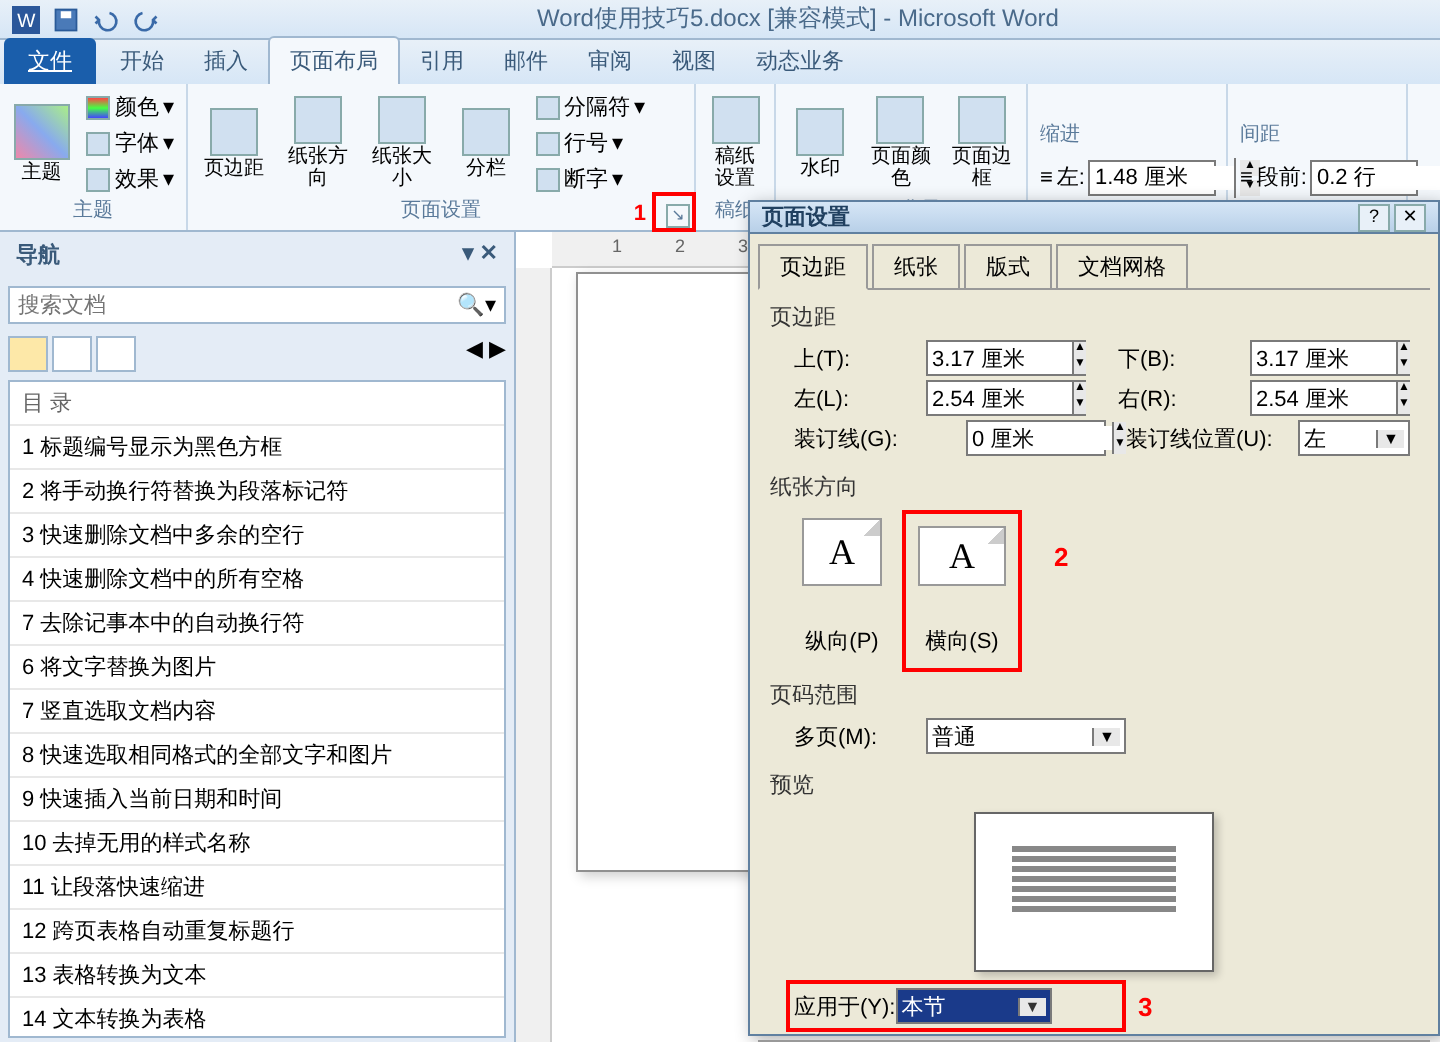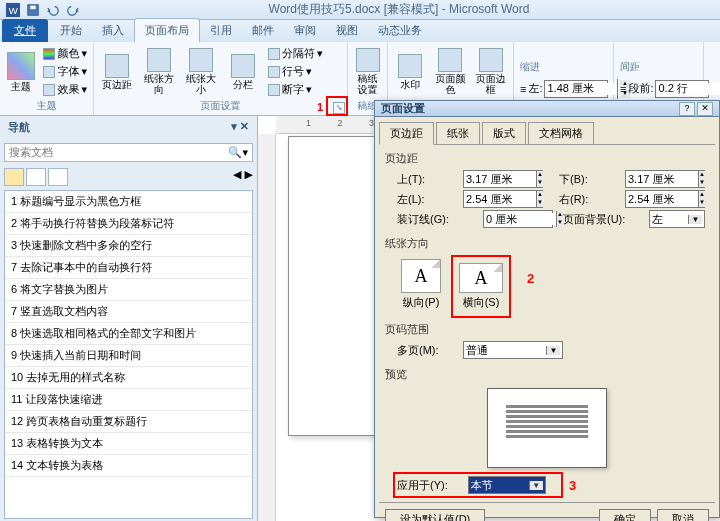--- a/index.html
+++ b/index.html
@@ -29,7 +29,7 @@
 .nav-pane { width: 258px; background: #e4ecf6; border-right: 1px solid #a0b8d0; display: flex; flex-direction: column; }
 .nav-header { padding: 4px 8px; color: #3a5a7a; font-weight: bold; display: flex; justify-content: space-between; }
 .nav-close { cursor: pointer; }
-.nav-search { margin: 4px; border: 1px solid #a0b8d0; background: #fff; display: flex; align-items: flex-start; padding: 2px 4px; }
+.nav-search { margin: 4px; border: 1px solid #a0b8d0; background: #fff; display: flex; align-items: center; padding: 2px 4px; }
 .nav-search input { border: none; flex: 1; outline: none; color: #888; font-size: 11px; }
 .nav-view { display: flex; gap: 2px; padding: 2px 4px; }
 .nav-view-btn { width: 20px; height: 18px; border: 1px solid #a0b8d0; background: #fff; }

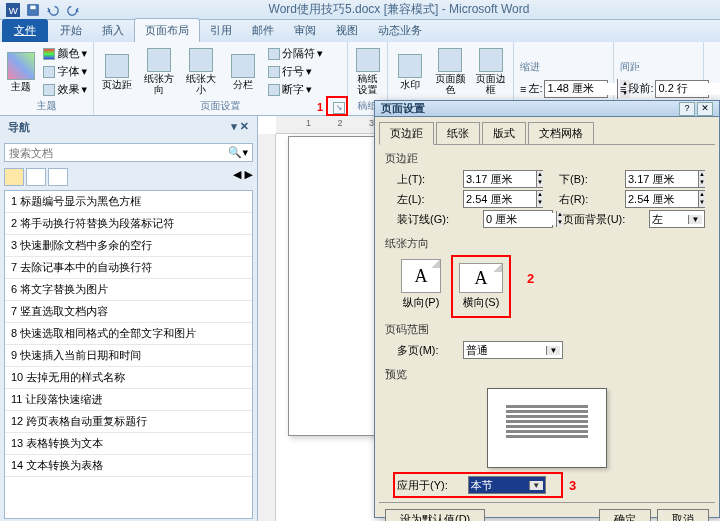--- a/index.html
+++ b/index.html
@@ -240,6 +240,7 @@
       <span style="margin-left:auto">◀ ▶</span>
     </div>
     <div class="nav-list">
+      <div class="nav-item" style="color:#666">目 录</div>
     <div class="nav-item">1 标题编号显示为黑色方框</div>
         <div class="nav-item">2 将手动换行符替换为段落标记符</div>
         <div class="nav-item">3 快速删除文档中多余的空行</div>

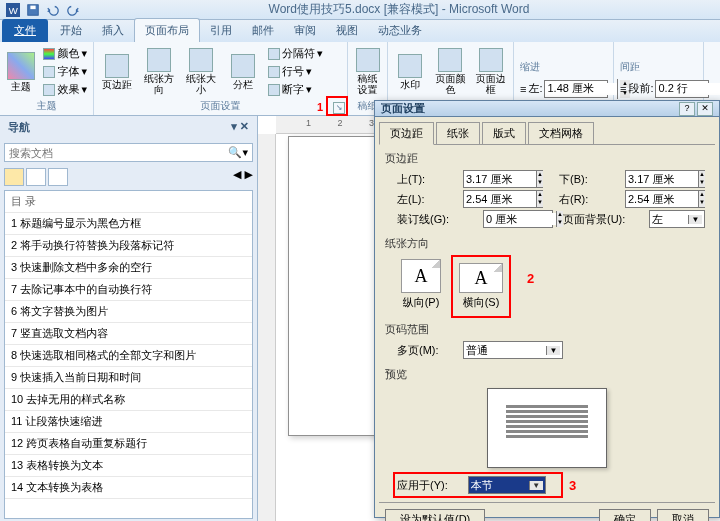--- a/index.html
+++ b/index.html
@@ -323,7 +323,7 @@
               <div>▼</div>
             </div>
           </div>
-        <label class="w80" style="margin-left:4px">页面背景(U):</label>
+        <label class="w80" style="margin-left:4px">装订线位置(U):</label>
         <div class="combo" style="width:56px">
             <span>左</span>
             <div class="arrow">▼</div>

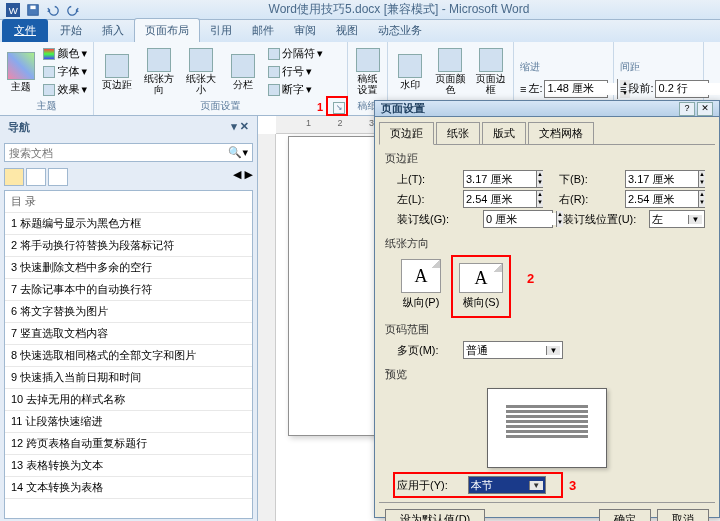--- a/index.html
+++ b/index.html
@@ -244,6 +244,7 @@
     <div class="nav-item">1 标题编号显示为黑色方框</div>
         <div class="nav-item">2 将手动换行符替换为段落标记符</div>
         <div class="nav-item">3 快速删除文档中多余的空行</div>
+        <div class="nav-item">4 快速删除文档中的所有空格</div>
         <div class="nav-item">7 去除记事本中的自动换行符</div>
         <div class="nav-item">6 将文字替换为图片</div>
         <div class="nav-item">7 竖直选取文档内容</div>

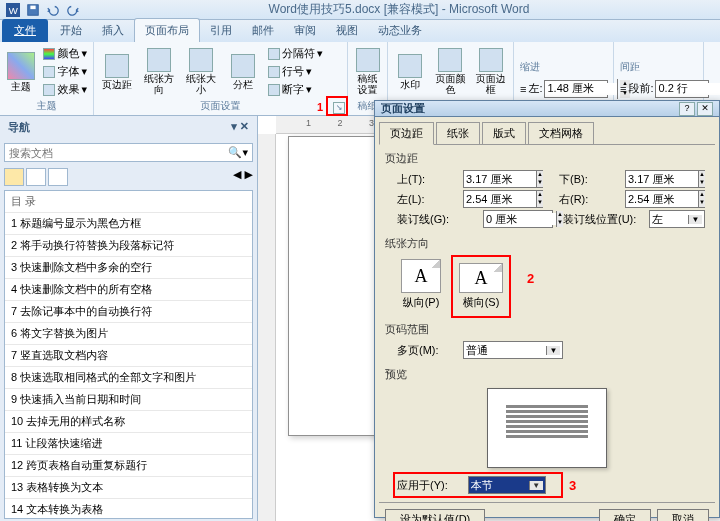--- a/index.html
+++ b/index.html
@@ -63,7 +63,7 @@
 .combo span { flex: 1; }
 .combo .arrow { width: 14px; text-align: center; border-left: 1px solid #7a7a7a; font-size: 8px; background: #e8e8e8; }
 .orient-group { display: flex; gap: 10px; margin-left: 12px; align-items: flex-end; }
-.orient-btn { display: flex; flex-direction: column; align-items: center; gap: 2px; padding: 4px; cursor: pointer; }
+.orient-btn { display: flex; flex-direction: column; align-items: center; gap: 20px; padding: 4px; cursor: pointer; }
 .orient-icon { width: 40px; height: 34px; border: 1px solid #999; background: #fff; display: flex; align-items: center; justify-content: center; position: relative; }
 .orient-icon.portrait::after { content: 'A'; font-family: serif; font-size: 18px; }
 .orient-icon.landscape { width: 44px; height: 30px; }

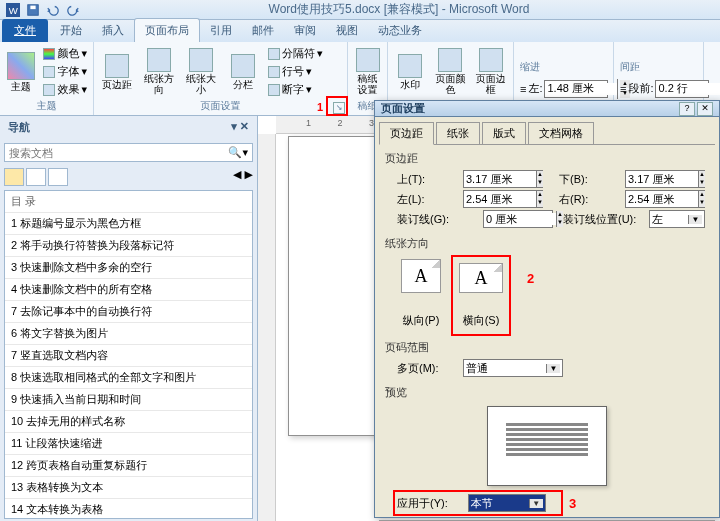--- a/index.html
+++ b/index.html
@@ -76,7 +76,7 @@
 .dlg-footer { display: flex; justify-content: flex-end; gap: 6px; padding: 6px; border-top: 1px solid #999; margin: 0 4px; }
 .dlg-footer .left { margin-right: auto; }
 .btn { padding: 2px 14px; border: 1px solid #7a7a7a; background: #ece9d8; cursor: pointer; }
-.apply-row { display: flex; align-items: center; gap: 20px; margin: 6px 0 2px 12px; position: relative; }
+.apply-row { display: flex; align-items: center; gap: 0; margin: 6px 0 2px 12px; position: relative; }
 .apply-row .combo { width: 78px; background: #1a3a8a; color: #fff; }
 </style>
 </head>

